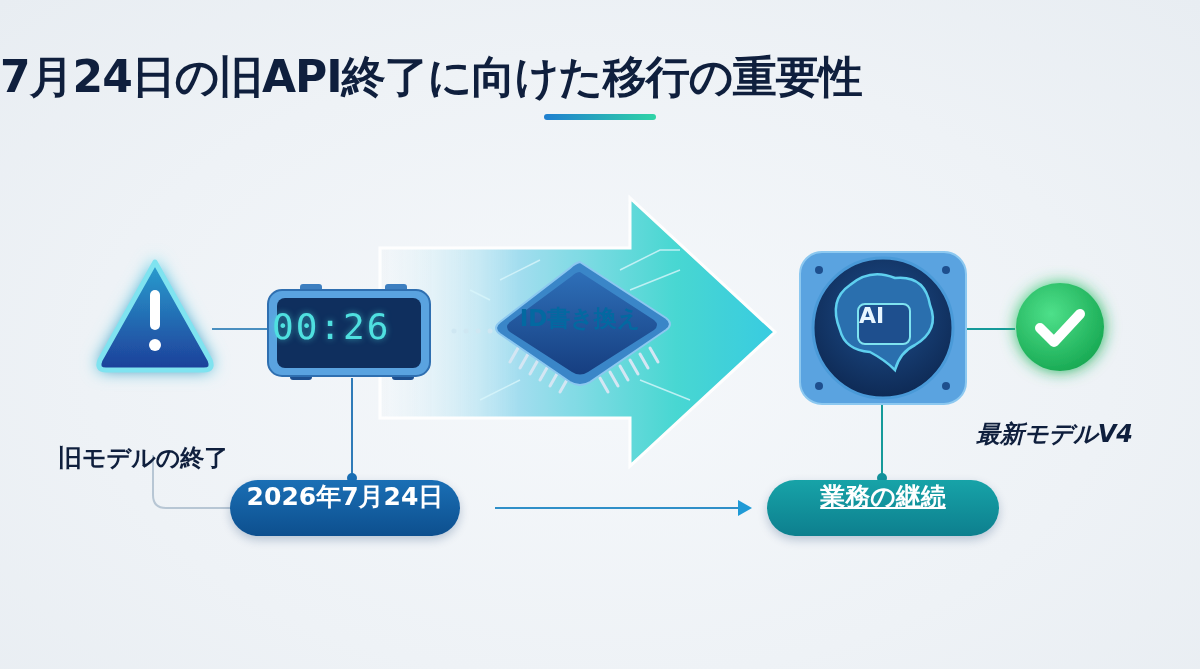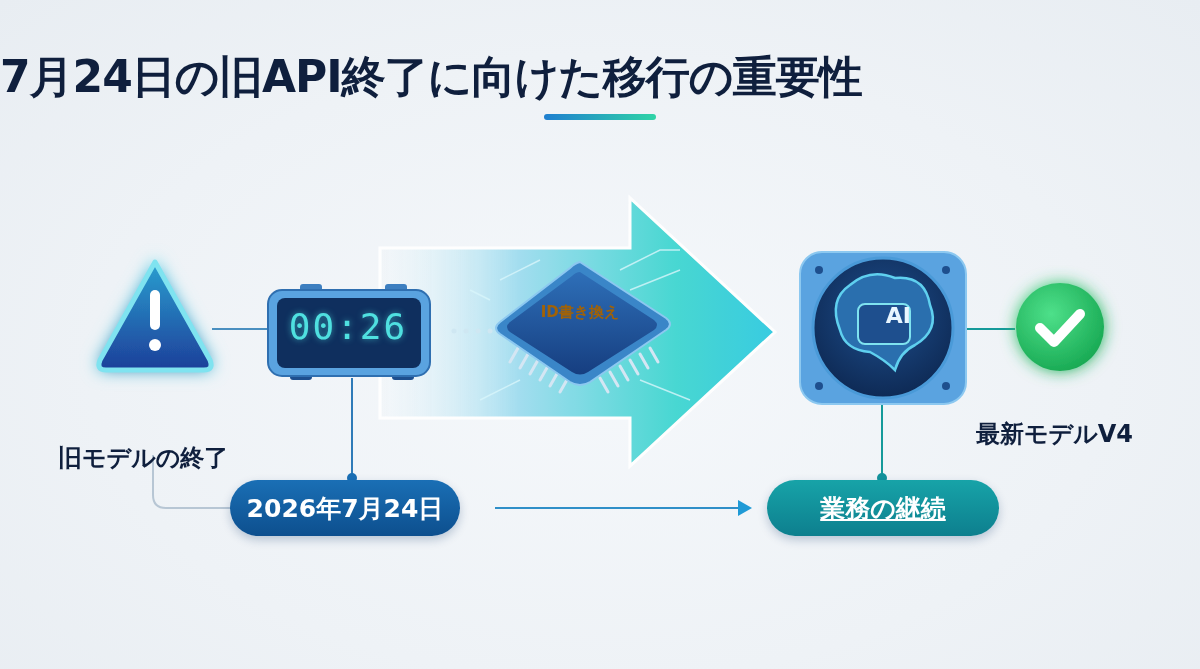--- a/index.html
+++ b/index.html
@@ -35,7 +35,7 @@
     .pill-biz { left: 767px; top: 480px; width: 232px;
       background: linear-gradient(180deg, #17a3a8 0%, #0d7f8e 100%); text-decoration: underline; }
     .clock-text {
-      position: absolute; left: 272px; top: 306px; width: 152px; text-align: center;
+      position: absolute; left: 272px; top: 306px; width: 152px; text-align: left;
       font-family: "DejaVu Sans Mono", "Liberation Mono", monospace;
       font-size: 36px; color: #4fe0e0; letter-spacing: 2px;
       text-shadow: 0 0 6px rgba(79,224,224,0.6);

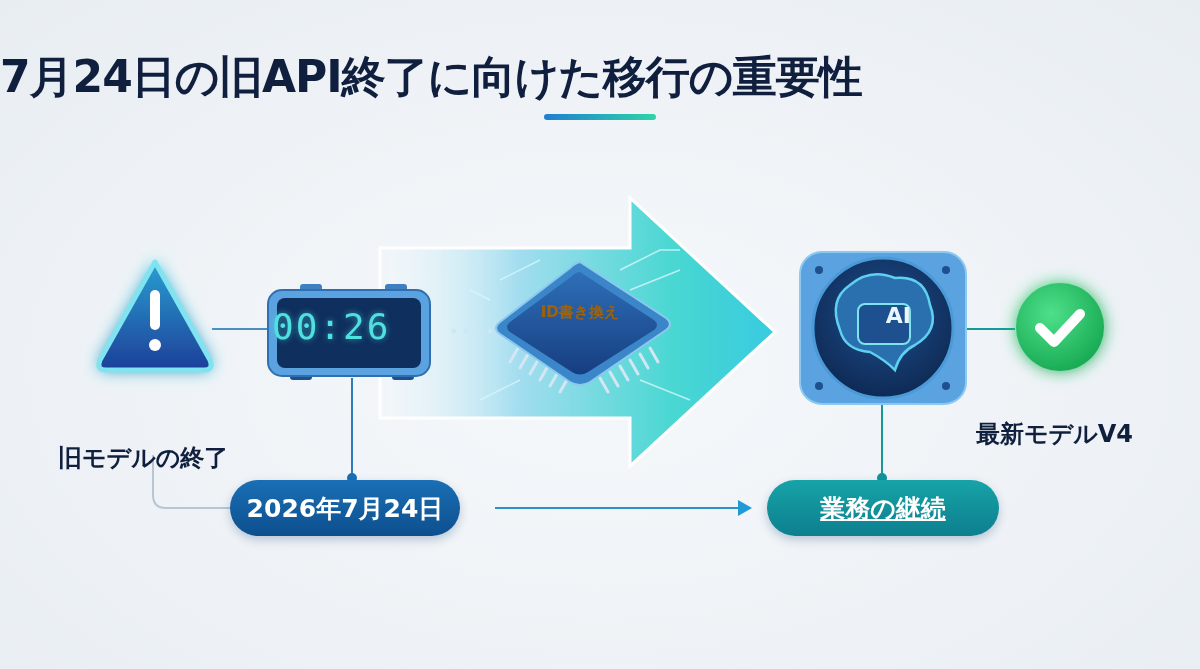--- a/index.html
+++ b/index.html
@@ -42,7 +42,7 @@
     }
     .chip-text {
       position: absolute; left: 505px; top: 303px; width: 150px; text-align: center;
-      font-size: 15px; font-weight: bold; color: #a16207;
+      font-size: 23px; font-weight: bold; color: #0369a1;
     }
     .ai-text {
       position: absolute; left: 859px; top: 303px; width: 52px; text-align: right;

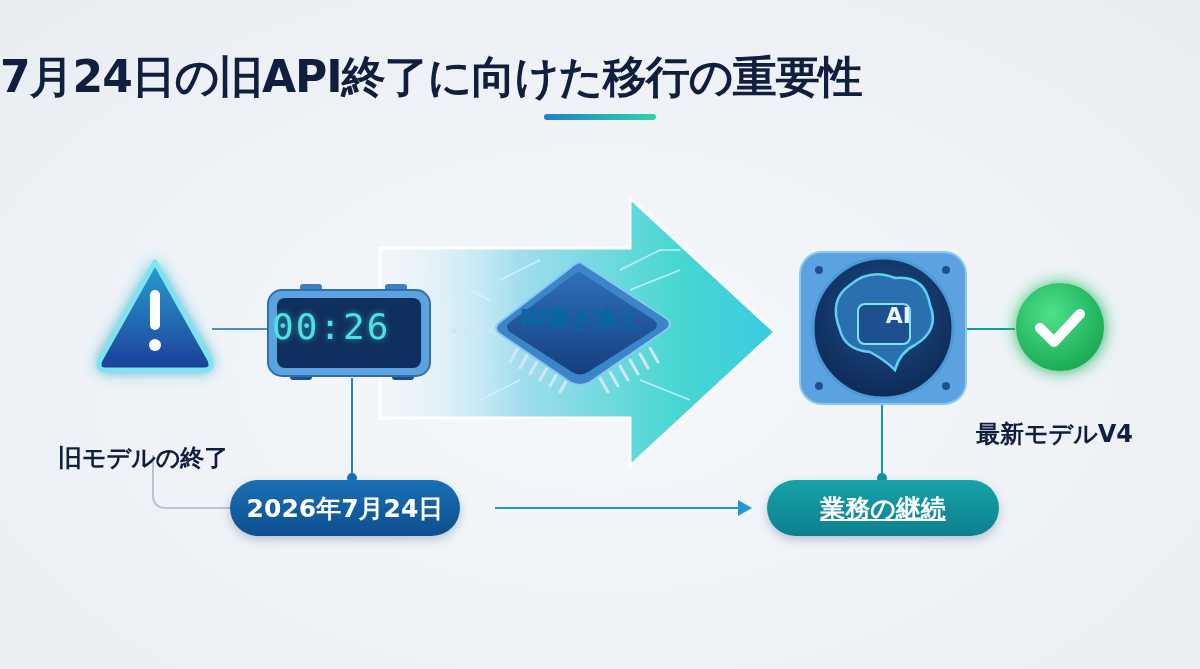--- a/index.html
+++ b/index.html
@@ -45,7 +45,7 @@
       font-size: 23px; font-weight: bold; color: #0369a1;
     }
     .ai-text {
-      position: absolute; left: 859px; top: 303px; width: 52px; text-align: right;
+      position: absolute; left: 859px; top: 303px; width: 52px; text-align: left;
       font-size: 22px; font-weight: bold; color: #e8f6ff;
     }
   </style>

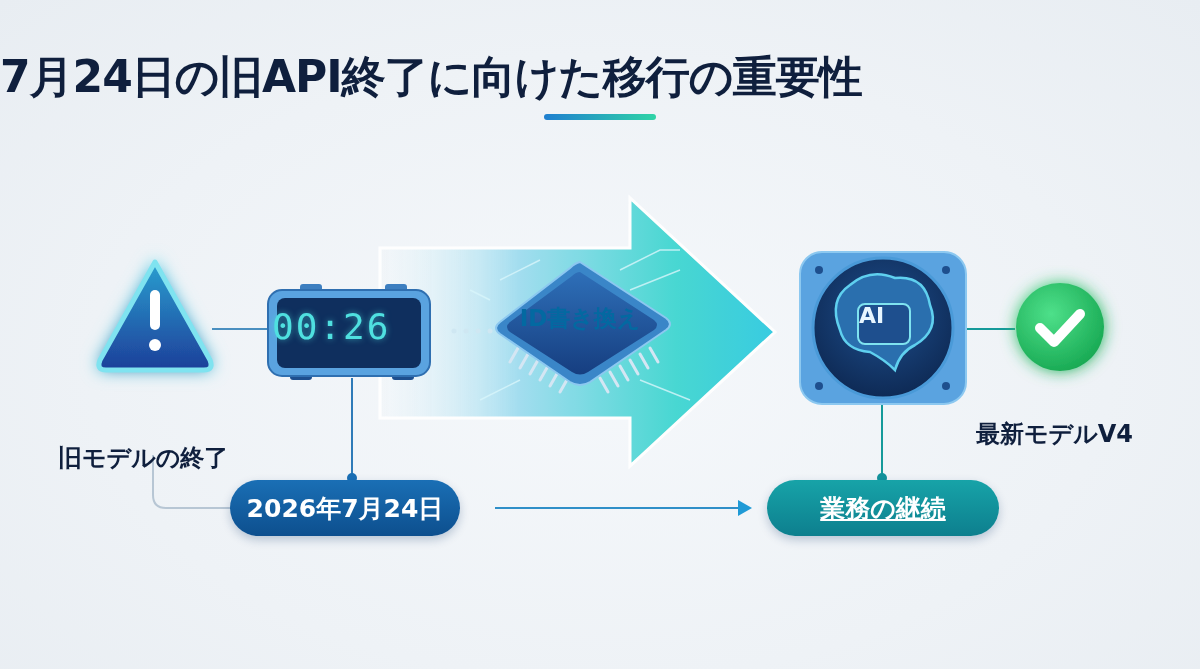--- a/index.html
+++ b/index.html
@@ -172,7 +172,7 @@
 <div class="ai-text">AI</div>
 
 <div class="label" style="left:58px; top:442px;">旧モデルの終了</div>
-<div class="label" style="left:976px; top:418px;">最新モデルV4</div>
+<div class="label" style="left:976px; top:418px;font-style:italic;">最新モデルV4</div>
 
 <div class="pill pill-date">
   <span>2026年7月24日</span>

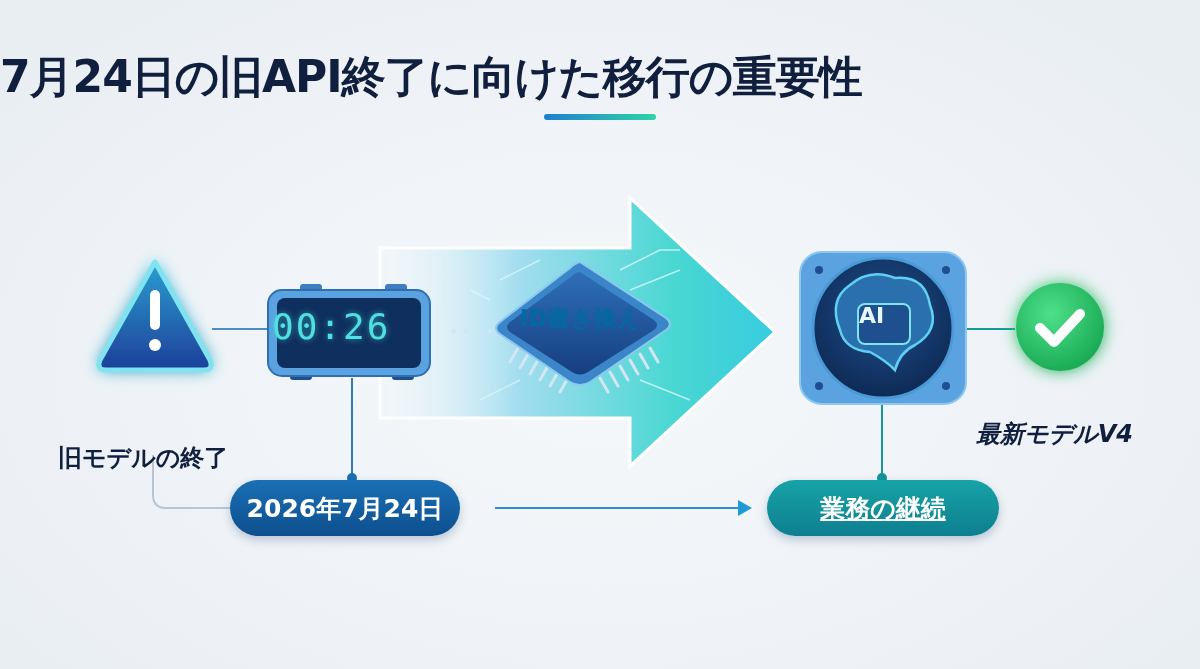--- a/index.html
+++ b/index.html
@@ -27,7 +27,7 @@
     .pill {
       position: absolute; height: 56px; border-radius: 28px;
       color: #fff; font-size: 25px; font-weight: bold;
-      display: flex; align-items: center; justify-content: center;
+      display: flex; justify-content: center;
       box-shadow: 0 4px 10px rgba(20,60,110,0.25);
     }
     .pill-date { left: 230px; top: 480px; width: 230px;

